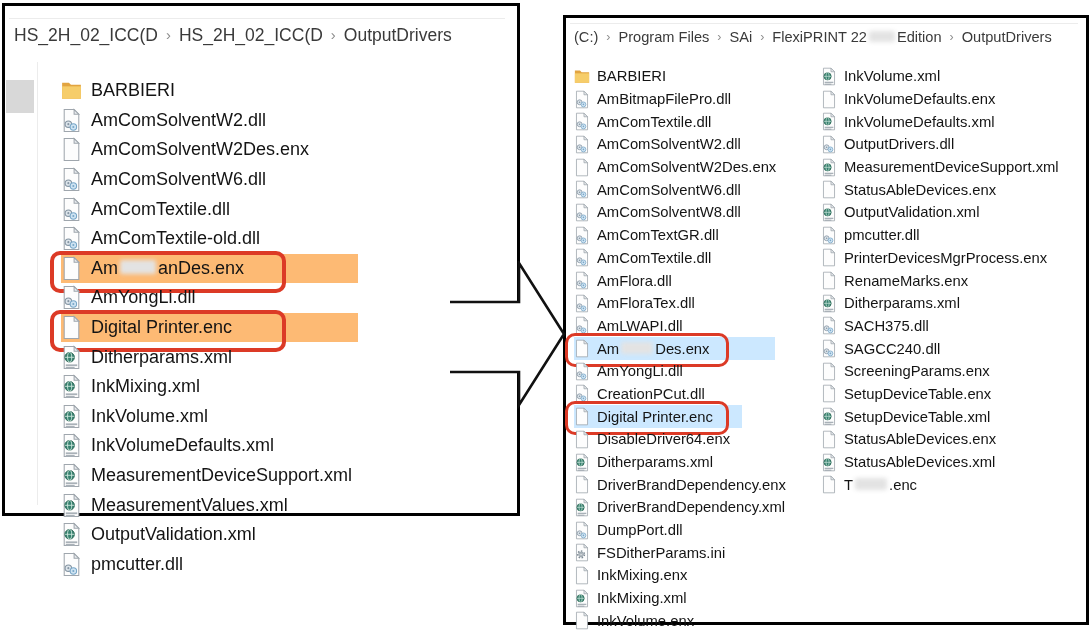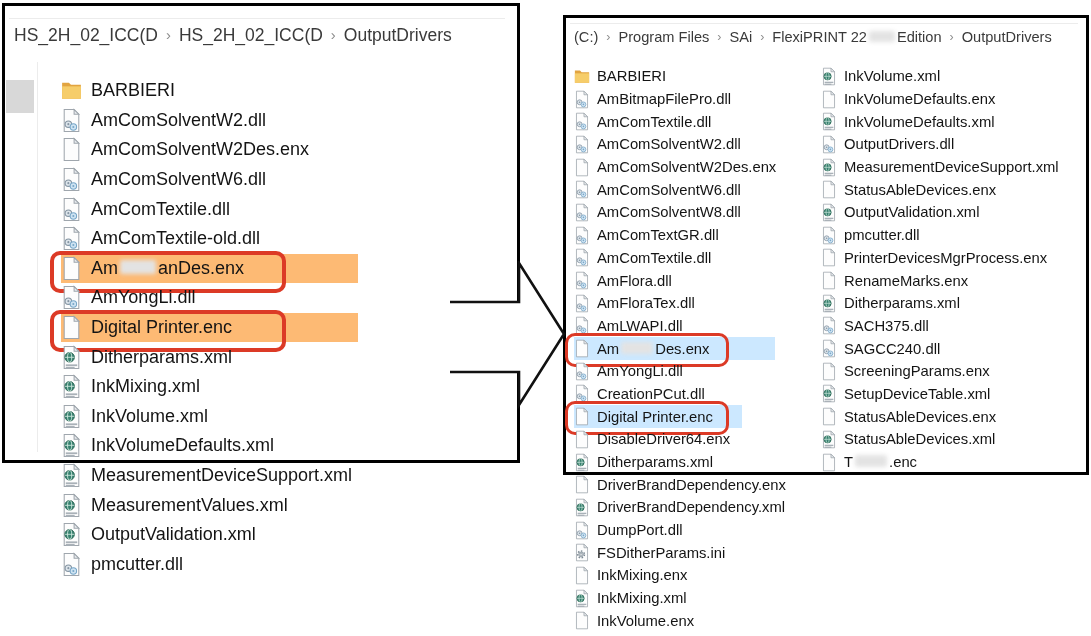--- a/index.html
+++ b/index.html
@@ -8,7 +8,7 @@
 
   
   .panel{position:absolute;background:#fff;border:3px solid #000;box-sizing:border-box;}
-  #left-panel{left:2px;top:3px;width:518px;height:460px;}
+  #left-panel{left:2px;top:3px;width:518px;height:513px;}
   #right-panel{left:563px;top:15px;width:526px;height:460px;}
 
   .hrule{position:absolute;height:1px;background:#ececec;}

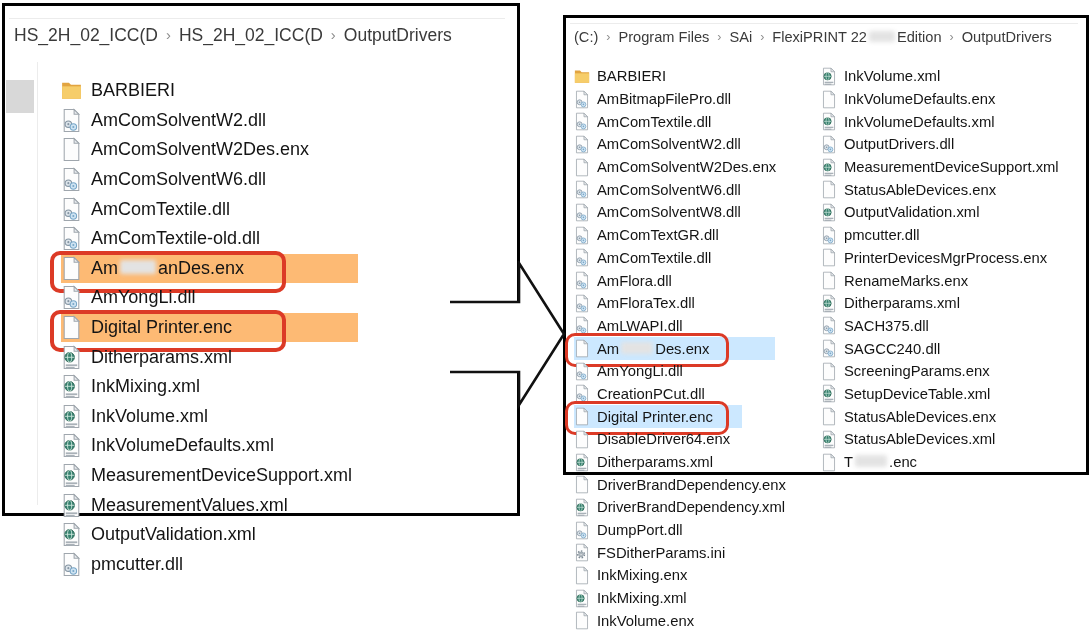--- a/index.html
+++ b/index.html
@@ -9,7 +9,7 @@
   
   .panel{position:absolute;background:#fff;border:3px solid #000;box-sizing:border-box;}
   #left-panel{left:2px;top:3px;width:518px;height:513px;}
-  #right-panel{left:563px;top:15px;width:526px;height:460px;}
+  #right-panel{left:563px;top:15px;width:526px;height:610px;}
 
   .hrule{position:absolute;height:1px;background:#ececec;}
   #lp-rule{left:4px;right:12px;top:12px;}

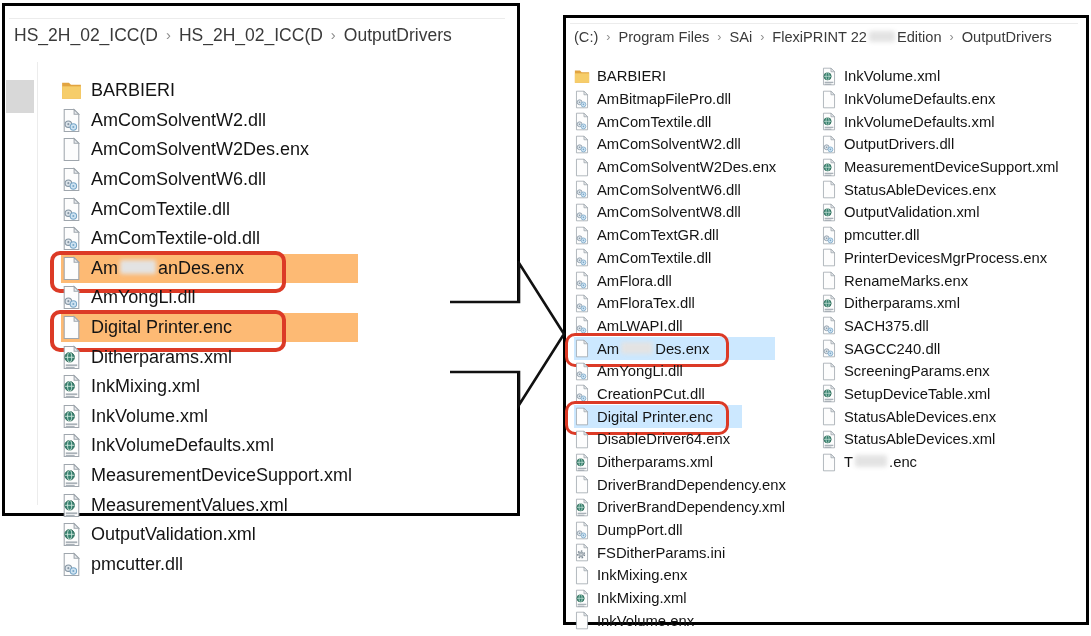--- a/index.html
+++ b/index.html
@@ -876,6 +876,17 @@
               <svg viewBox="0 0 20 24">
                 <path d="M3,1.5 L12.5,1.5 L17,6 L17,22.5 L3,22.5 Z" fill="#fdfdfd" stroke="#9fa6ad" stroke-width="1"></path>
                 <path d="M12.5,1.5 L17,6 L12.5,6 Z" fill="#e9ecef" stroke="#9fa6ad" stroke-width="1"></path>
+              </svg>
+            </span>
+            <span class="label">SetupDeviceTable.enx</span>
+          </div>
+        </div>
+        <div class="row">
+          <div class="rowbg">
+            <span class="icon">
+              <svg viewBox="0 0 20 24">
+                <path d="M3,1.5 L12.5,1.5 L17,6 L17,22.5 L3,22.5 Z" fill="#fdfdfd" stroke="#9fa6ad" stroke-width="1"></path>
+                <path d="M12.5,1.5 L17,6 L12.5,6 Z" fill="#e9ecef" stroke="#9fa6ad" stroke-width="1"></path>
                 <circle cx="8.2" cy="11.8" r="4.6" fill="#35806e" stroke="#27634f" stroke-width="0.8"></circle>
                 <ellipse cx="8.2" cy="11.8" rx="2" ry="4.6" fill="none" stroke="#d8efe6" stroke-width="0.8"></ellipse>
                 <line x1="3.6" y1="11.8" x2="12.8" y2="11.8" stroke="#d8efe6" stroke-width="0.8"></line>

